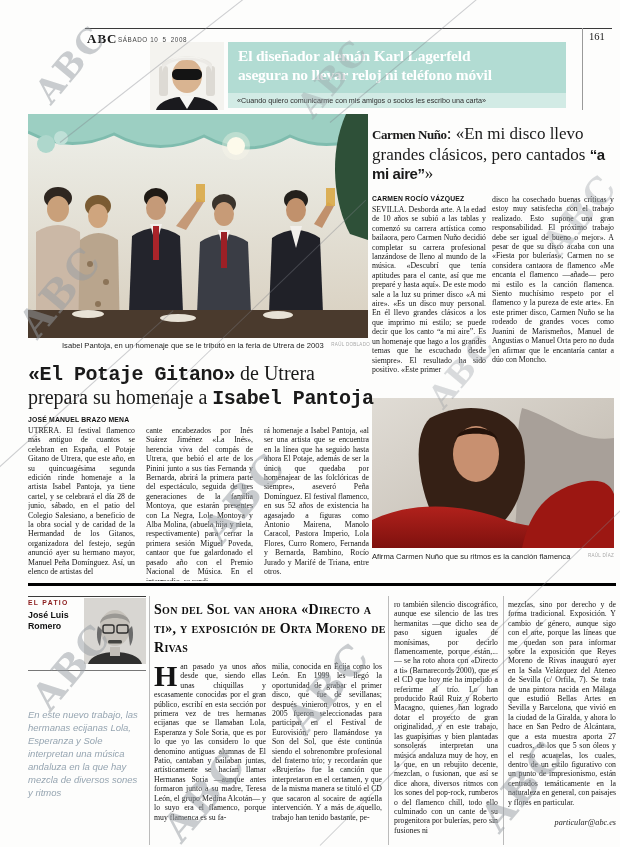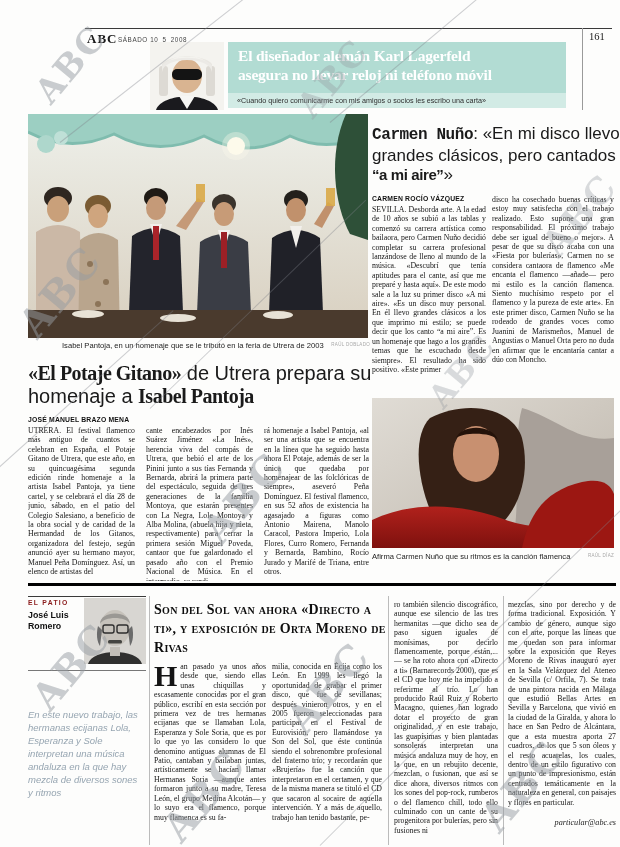--- a/index.html
+++ b/index.html
@@ -33,7 +33,7 @@
   .hl-sb{font-family:Liberation Serif, serif;font-weight:700;letter-spacing:-.5px;}
   .hl-sr{font-family:Liberation Sans, sans-serif;font-weight:400;}
   .nuno-headline{left:372px;top:124px;width:248px;font-size:17px;line-height:19.5px;}
-  .nuno-name{font-family:Liberation Mono, monospace;font-weight:700;font-size:16px;letter-spacing:-.4px;}
+  .nuno-name{font-family:Liberation Serif, serif;font-weight:700;font-size:13px;letter-spacing:-.4px;}
   .nuno-quote{font-family:"Liberation Sans",sans-serif;font-weight:700;font-size:15px;letter-spacing:-.4px;}
 
   

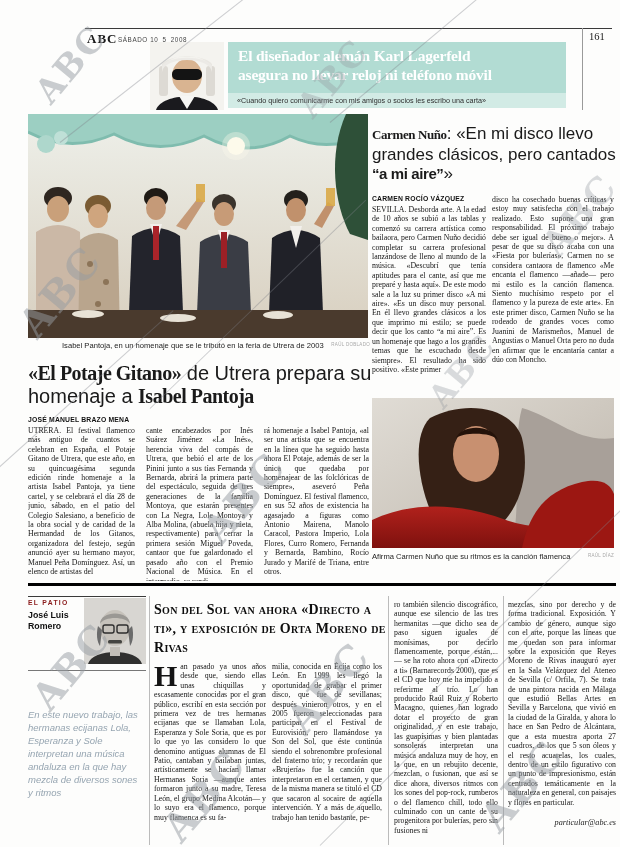--- a/index.html
+++ b/index.html
@@ -31,7 +31,7 @@
   
   .potaje-headline{left:28px;top:362px;width:348px;font-size:20px;line-height:23px;}
   .hl-sb{font-family:Liberation Serif, serif;font-weight:700;letter-spacing:-.5px;}
-  .hl-sr{font-family:Liberation Sans, sans-serif;font-weight:400;}
+  .hl-sr{font-family:Liberation Serif, serif;font-weight:400;}
   .nuno-headline{left:372px;top:124px;width:248px;font-size:17px;line-height:19.5px;}
   .nuno-name{font-family:Liberation Serif, serif;font-weight:700;font-size:13px;letter-spacing:-.4px;}
   .nuno-quote{font-family:"Liberation Sans",sans-serif;font-weight:700;font-size:15px;letter-spacing:-.4px;}

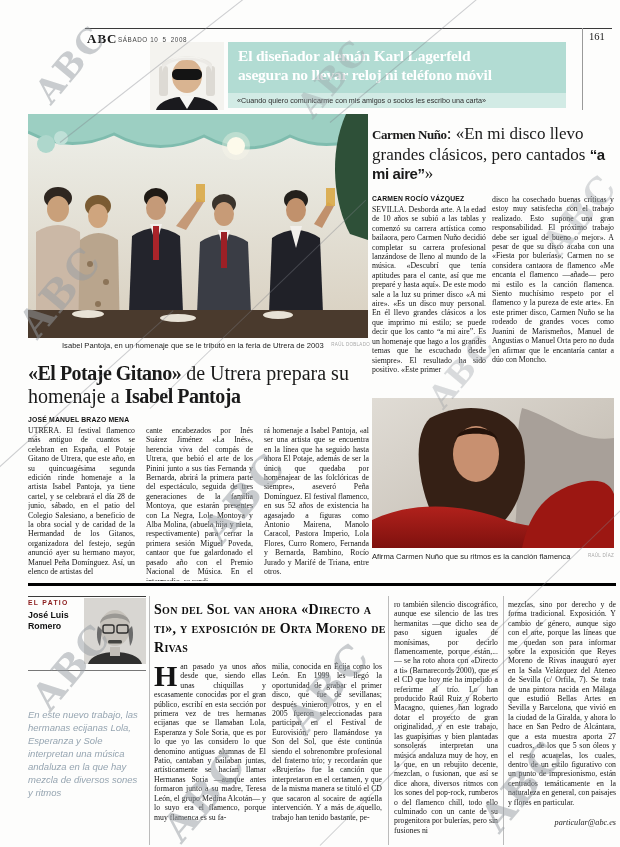--- a/index.html
+++ b/index.html
@@ -30,7 +30,7 @@
 
   
   .potaje-headline{left:28px;top:362px;width:348px;font-size:20px;line-height:23px;}
-  .hl-sb{font-family:Liberation Serif, serif;font-weight:700;letter-spacing:-.5px;}
+  .hl-sb{font-family:Liberation Mono, monospace;font-weight:700;letter-spacing:-.5px;}
   .hl-sr{font-family:Liberation Serif, serif;font-weight:400;}
   .nuno-headline{left:372px;top:124px;width:248px;font-size:17px;line-height:19.5px;}
   .nuno-name{font-family:Liberation Serif, serif;font-weight:700;font-size:13px;letter-spacing:-.4px;}

